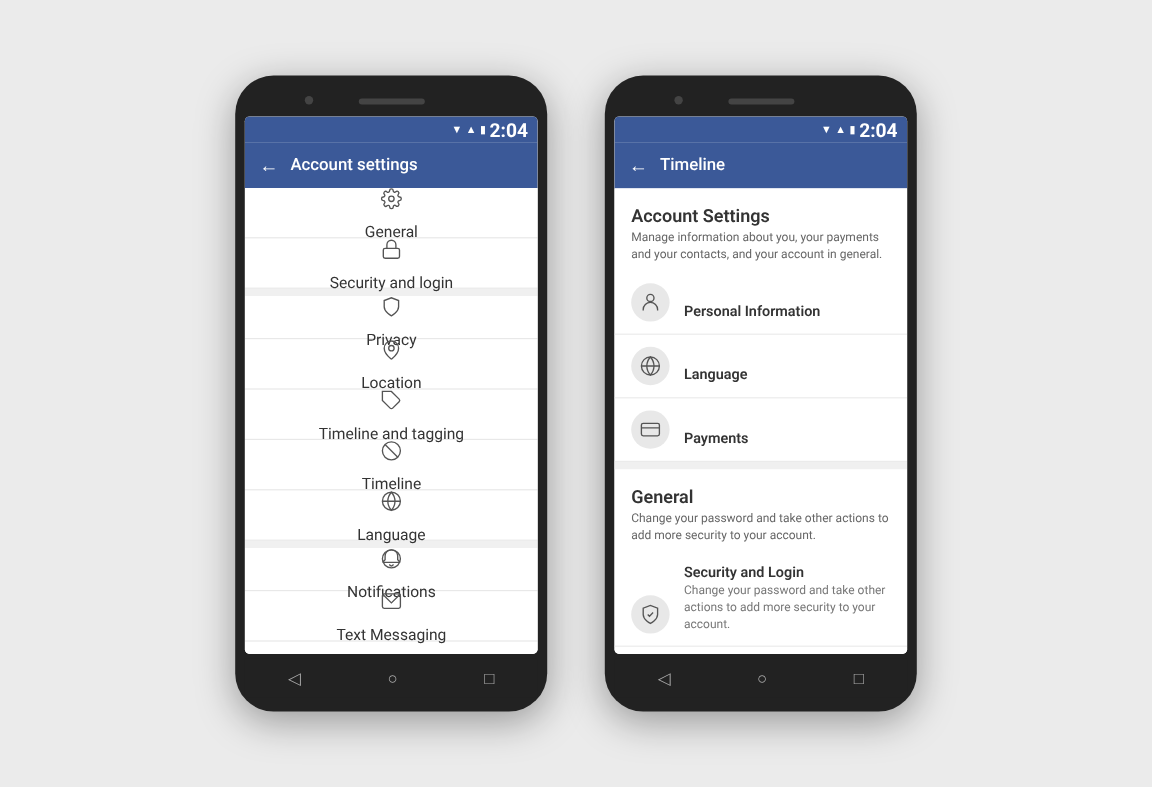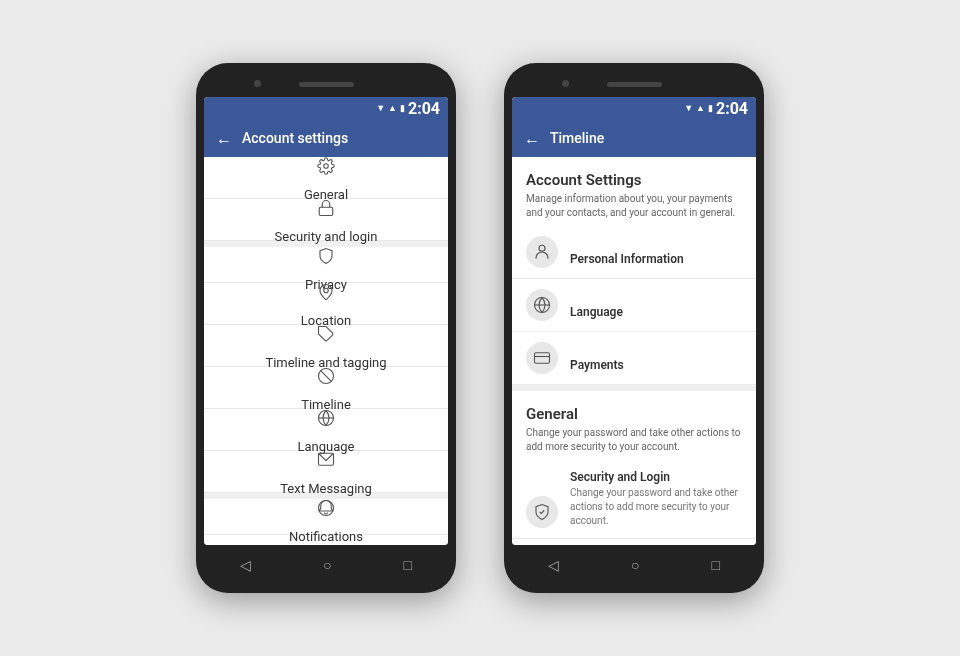--- a/index.html
+++ b/index.html
@@ -361,16 +361,6 @@
           <span class="settings-item-label">Language</span>
         </div>
 
-        <div class="settings-item">
-          <div class="settings-item-icon">
-            <svg viewBox="0 0 24 24">
-                <rect x="2" y="3" width="20" height="16" rx="2"></rect>
-                <polyline points="2,3 12,13 22,3"></polyline>
-              </svg>
-          </div>
-          <span class="settings-item-label">Text Messaging</span>
-        </div>
-
         <div class="settings-item section-break">
           <div class="settings-item-icon">
             <svg viewBox="0 0 24 24">
@@ -380,6 +370,16 @@
               </svg>
           </div>
           <span class="settings-item-label">Notifications</span>
+        </div>
+
+        <div class="settings-item">
+          <div class="settings-item-icon">
+            <svg viewBox="0 0 24 24">
+                <rect x="2" y="3" width="20" height="16" rx="2"></rect>
+                <polyline points="2,3 12,13 22,3"></polyline>
+              </svg>
+          </div>
+          <span class="settings-item-label">Text Messaging</span>
         </div>
 
         <div class="settings-item">

